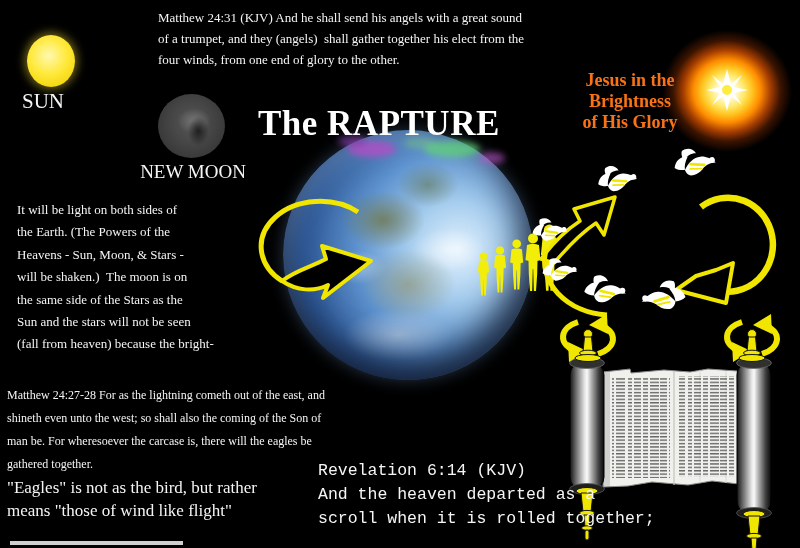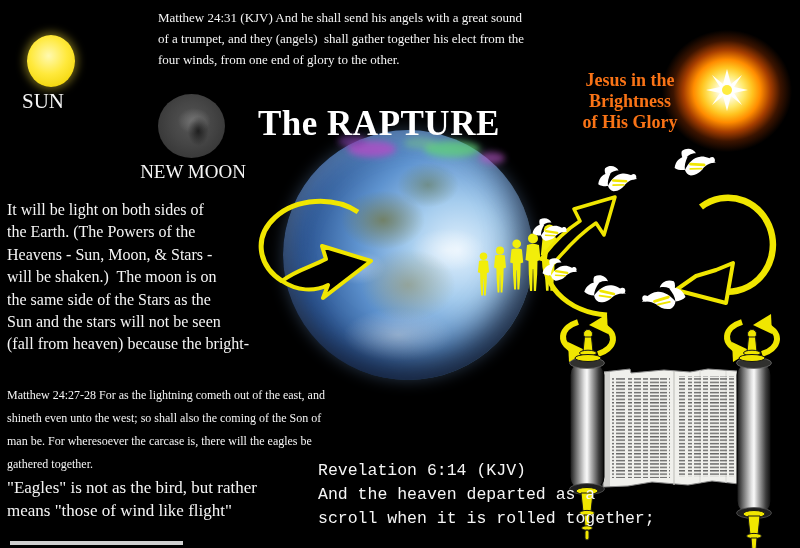--- a/index.html
+++ b/index.html
@@ -43,7 +43,7 @@
   
   #overlay{left:0;top:0;}
   
-  #scripture-left{left:7px;top:199px;font-size:16px;line-height:22.4px;}
+  #scripture-left{left:17px;top:199px;font-size:13px;line-height:22.4px;}
   #scripture-matthew2427{left:7px;top:384px;font-size:12px;line-height:23px;}
   #scripture-eagles{left:7px;top:476px;font-size:17px;line-height:23px;}
   #scripture-revelation{left:318px;top:459px;font-size:16.5px;line-height:24px;font-family:Liberation Mono, monospace;}

